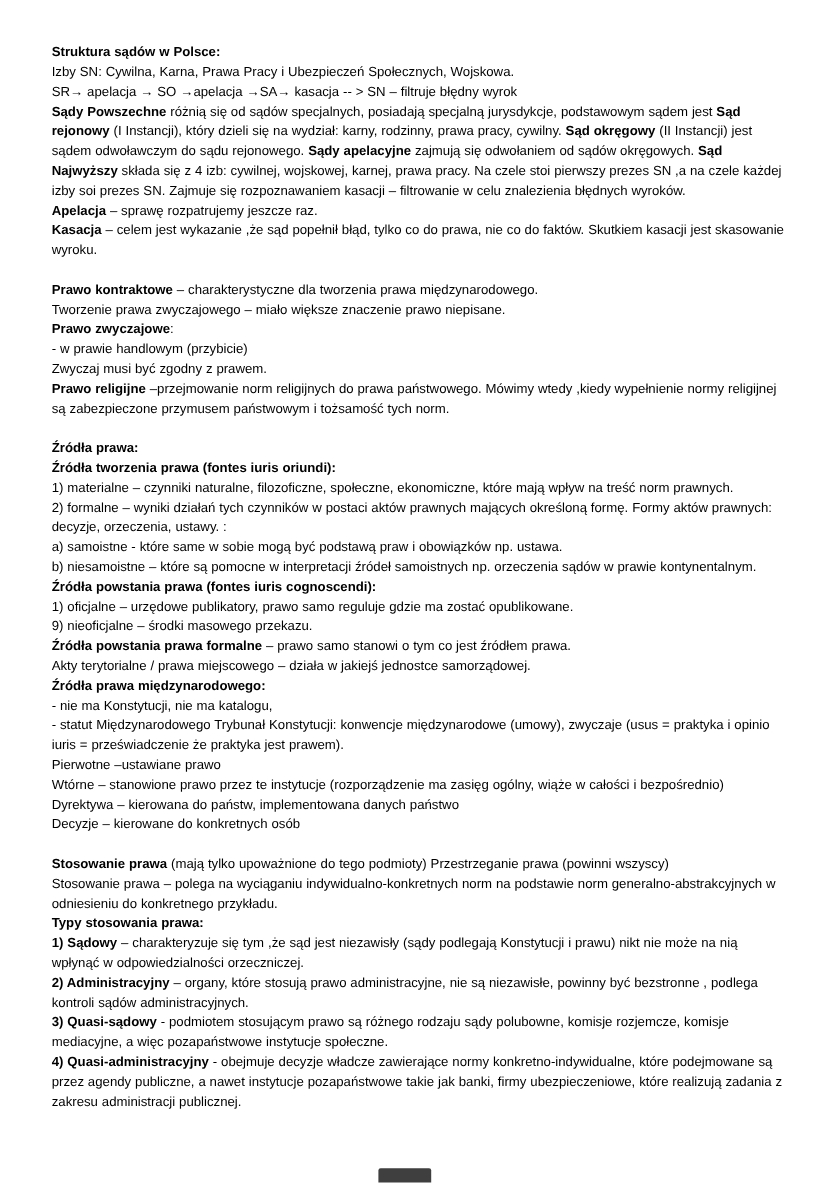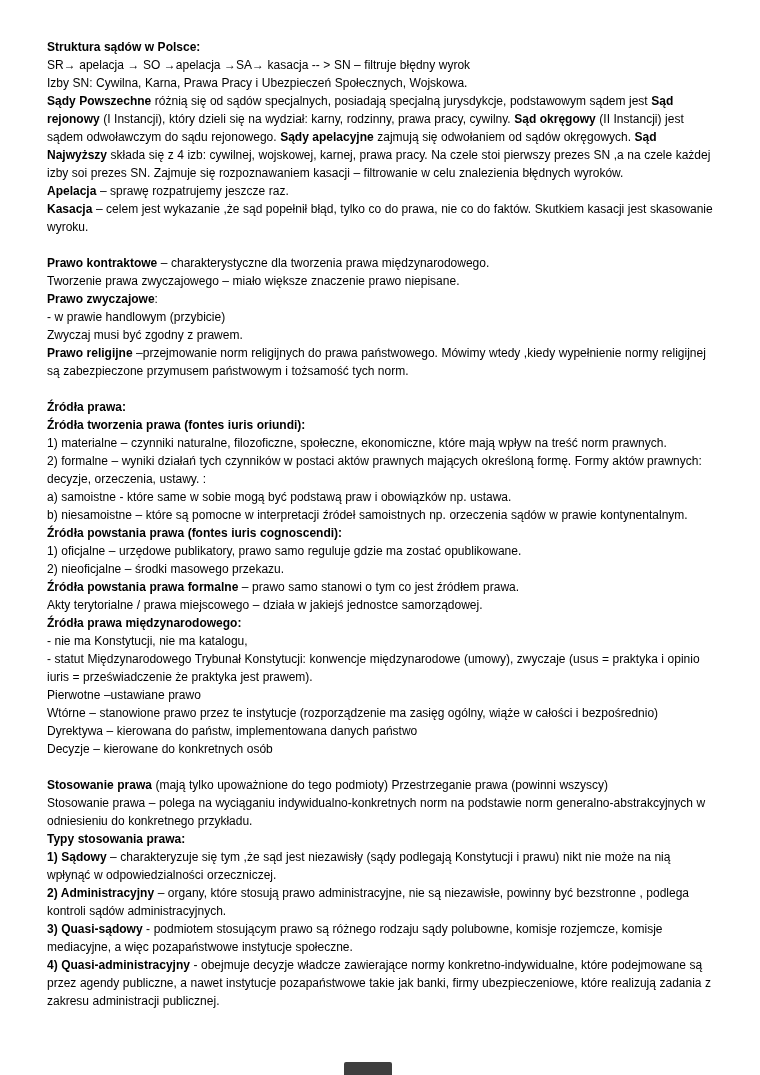--- a/index.html
+++ b/index.html
@@ -49,8 +49,8 @@
 <div class="page">
   <div class="doc">
       <p><span class="b">Struktura sądów w Polsce:</span></p>
+      <p><span>Izby SN: Cywilna, Karna, Prawa Pracy i Ubezpieczeń Społecznych, Wojskowa.</span></p>
       <p><span>SR→ apelacja → SO →apelacja →SA→ kasacja -- &gt; SN – filtruje błędny wyrok</span></p>
-      <p><span>Izby SN: Cywilna, Karna, Prawa Pracy i Ubezpieczeń Społecznych, Wojskowa.</span></p>
       <p><span class="b">Sądy Powszechne</span><span> różnią się od sądów specjalnych, posiadają specjalną jurysdykcje, podstawowym sądem jest </span><span class="b">Sąd rejonowy</span><span> (I Instancji), który dzieli się na wydział: karny, rodzinny, prawa pracy, cywilny. </span><span class="b">Sąd okręgowy</span><span> (II Instancji) jest sądem odwoławczym do sądu rejonowego. </span><span class="b">Sądy apelacyjne</span><span> zajmują się odwołaniem od sądów okręgowych. </span><span class="b">Sąd Najwyższy</span><span> składa się z 4 izb: cywilnej, wojskowej, karnej, prawa pracy. Na czele stoi pierwszy prezes SN ,a na czele każdej izby soi prezes SN. Zajmuje się rozpoznawaniem kasacji – filtrowanie w celu znalezienia błędnych wyroków.</span></p>
       <p><span class="b">Apelacja</span><span> – sprawę rozpatrujemy jeszcze raz.</span></p>
       <p><span class="b">Kasacja</span><span> – celem jest wykazanie ,że sąd popełnił błąd, tylko co do prawa, nie co do faktów. Skutkiem kasacji jest skasowanie wyroku.</span></p>

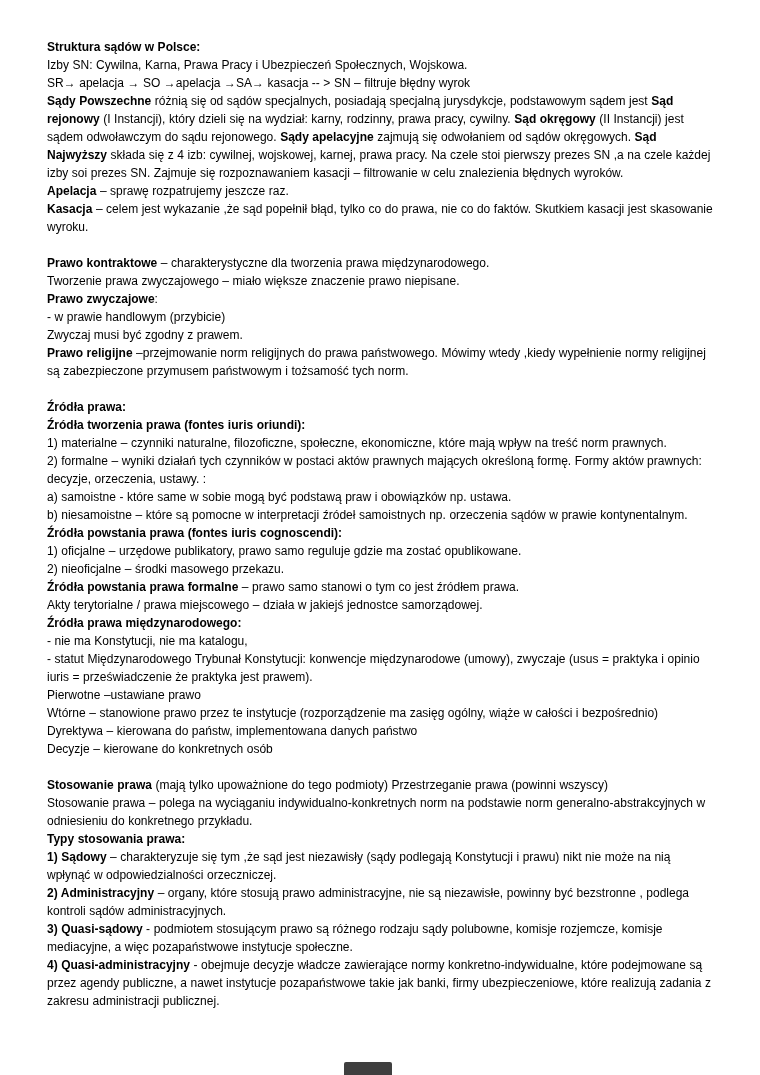--- a/index.html
+++ b/index.html
@@ -70,7 +70,7 @@
       <p><span>b) niesamoistne – które są pomocne w interpretacji źródeł samoistnych np. orzeczenia sądów w prawie kontynentalnym.</span></p>
       <p><span class="b">Źródła powstania prawa (</span><span class="b i">fontes iuris cognoscendi):</span></p>
       <p><span>1) oficjalne – urzędowe publikatory, prawo samo reguluje gdzie ma zostać opublikowane.</span></p>
-      <p><span>2) nieoficjalne – środki masowego przekazu.</span></p>
+      <p><span>9) nieoficjalne – środki masowego przekazu.</span></p>
       <p><span class="b">Źródła powstania prawa formalne</span><span> – prawo samo stanowi o tym co jest źródłem prawa.</span></p>
       <p><span>Akty terytorialne / prawa miejscowego – działa w jakiejś jednostce samorządowej.</span></p>
       <p><span class="b">Źródła prawa międzynarodowego:</span></p>

